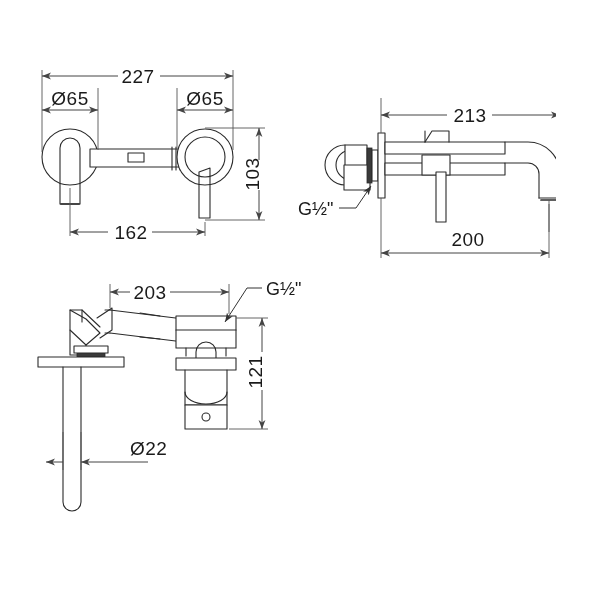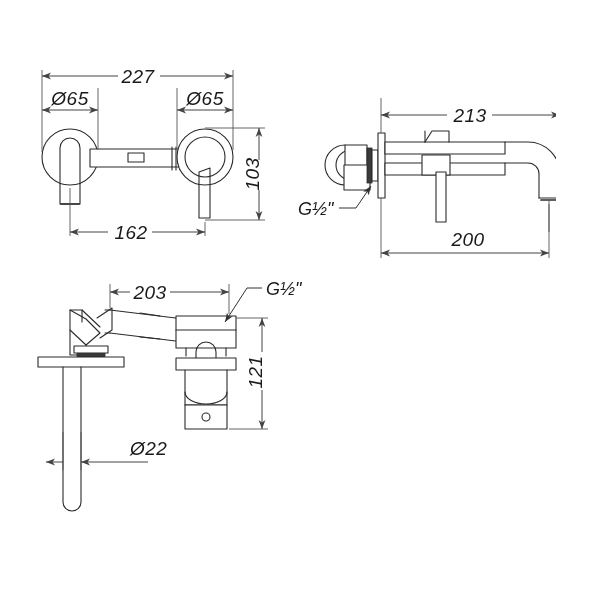--- a/index.html
+++ b/index.html
@@ -16,7 +16,6 @@
     height: 600px;
     background: #ffffff;
     overflow: hidden;
-    font-style: italic;
   }
   #drawing-svg {
     display: block;

